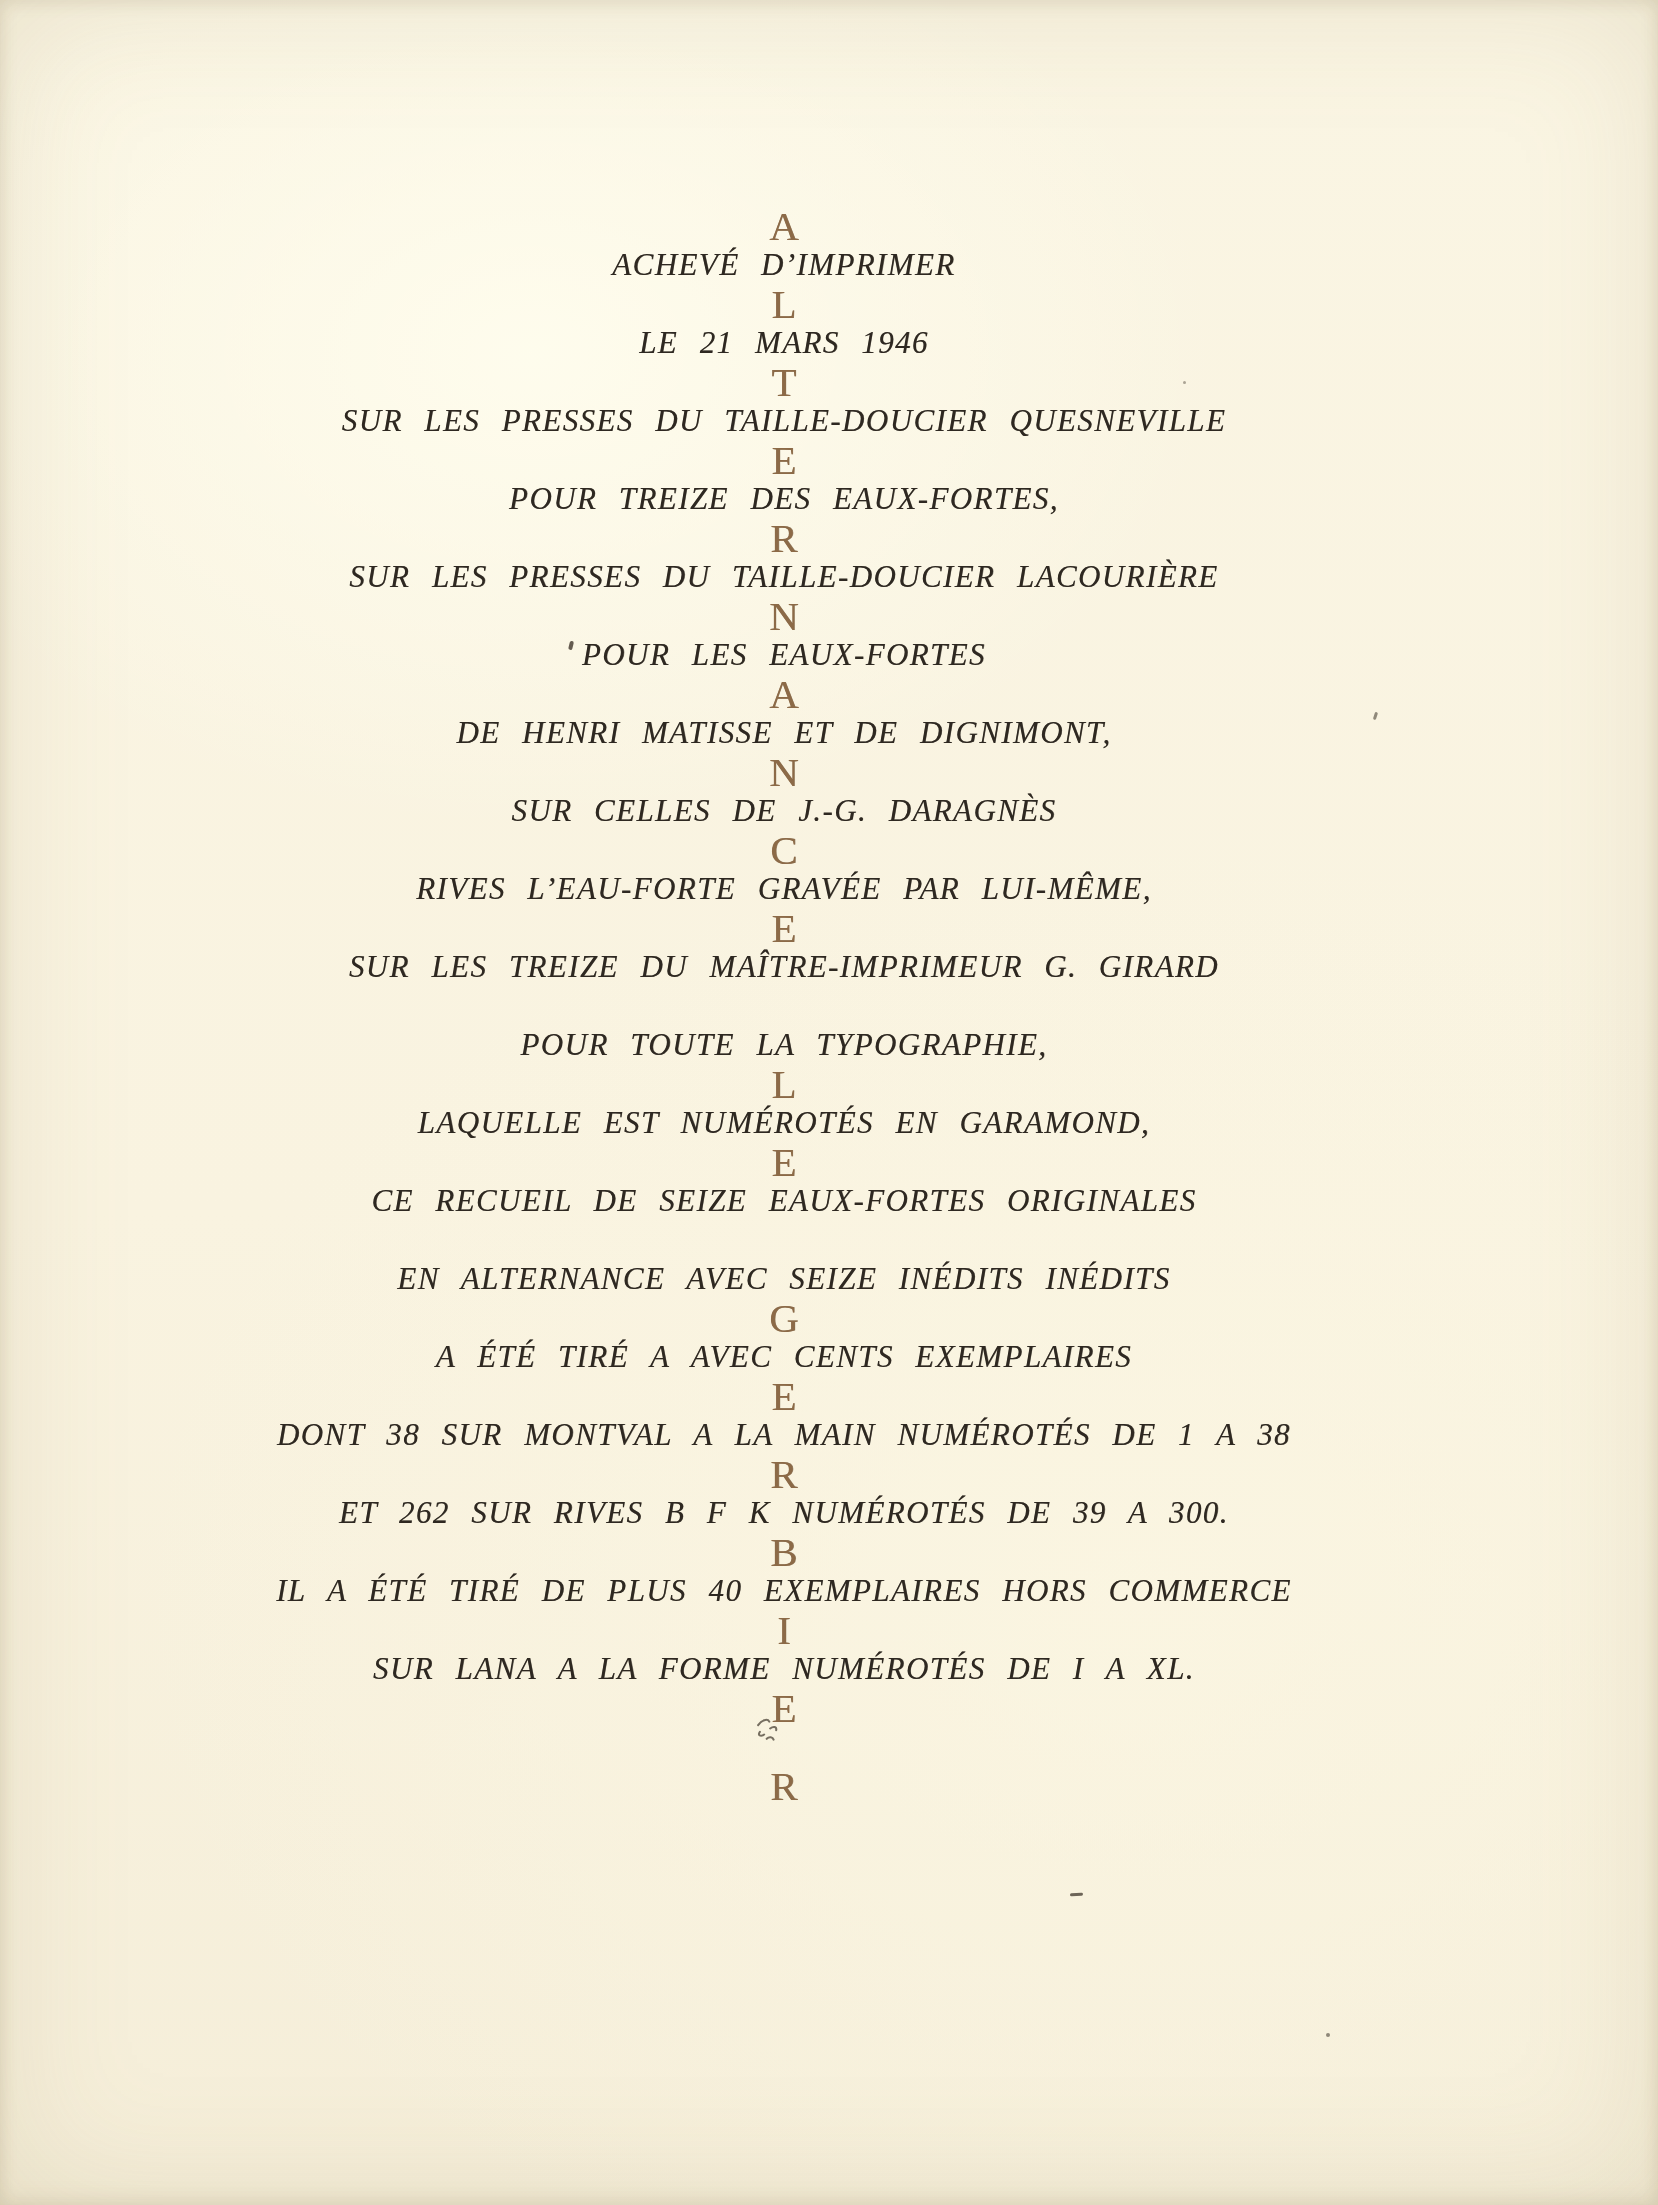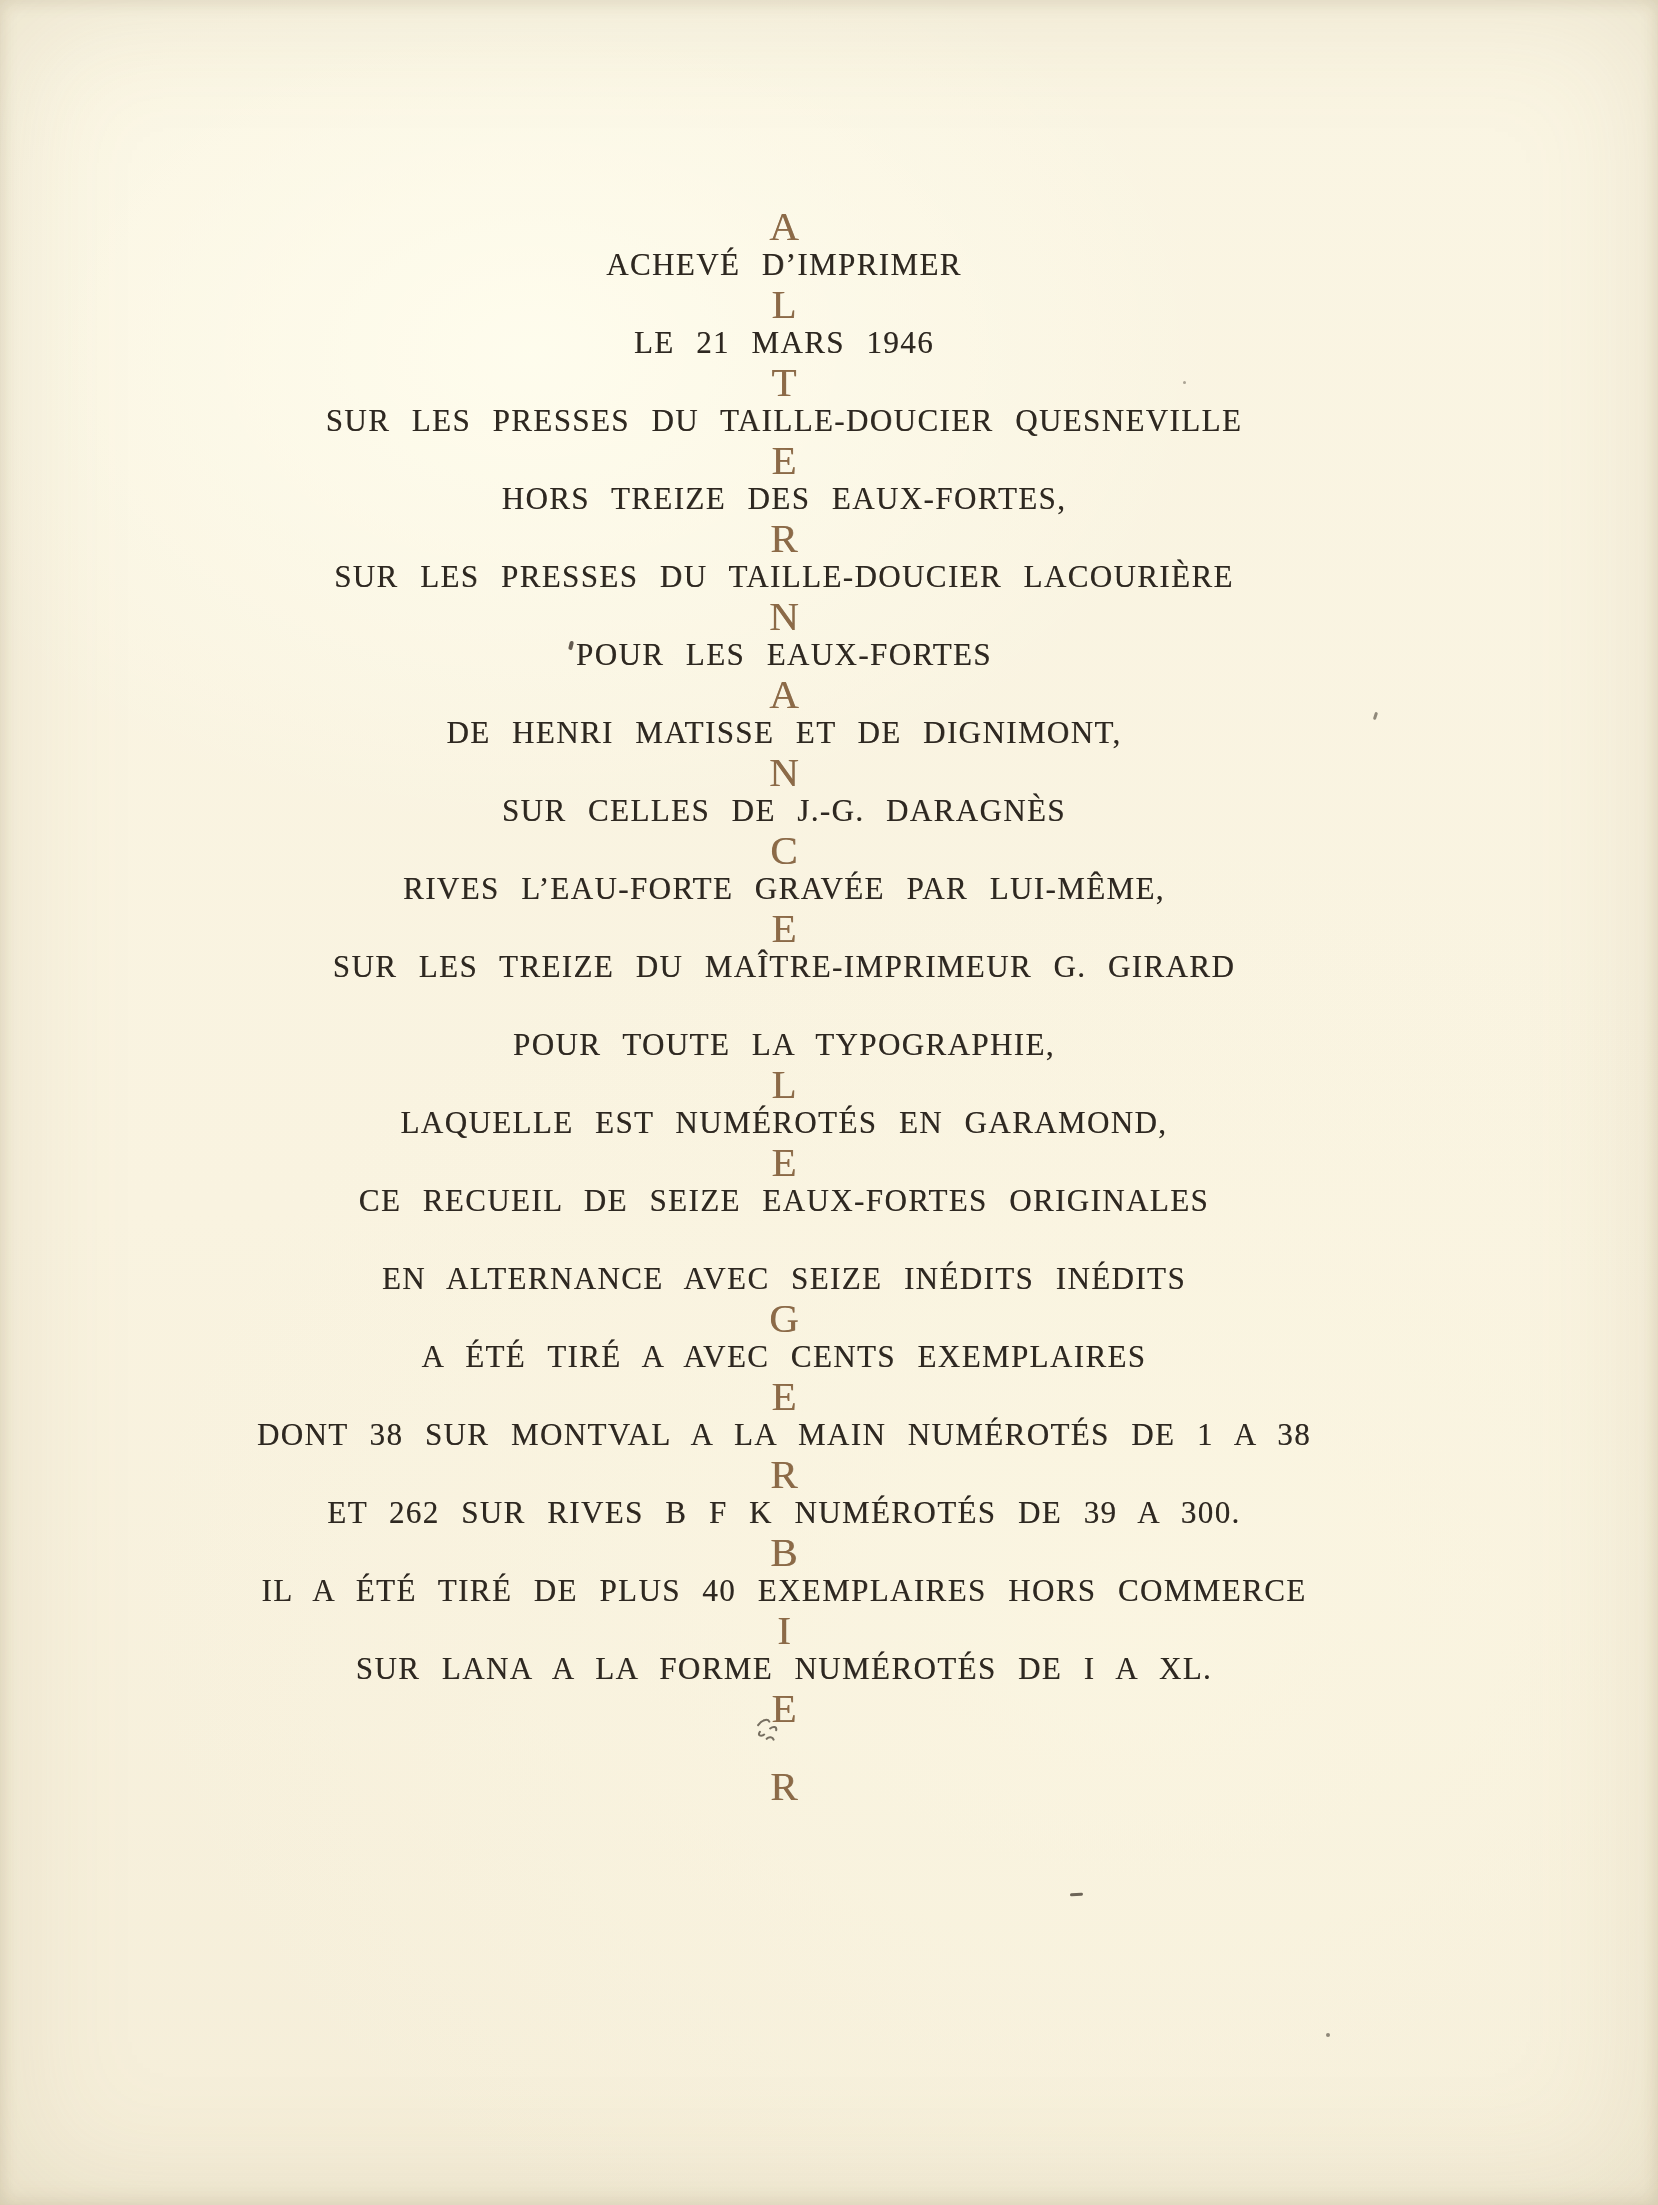--- a/index.html
+++ b/index.html
@@ -47,6 +47,7 @@
     white-space: pre;
   }
   .row.body span {
+    font-style: italic;
     font-size: 31px;
     letter-spacing: 0.045em;
     word-spacing: 0.40em;

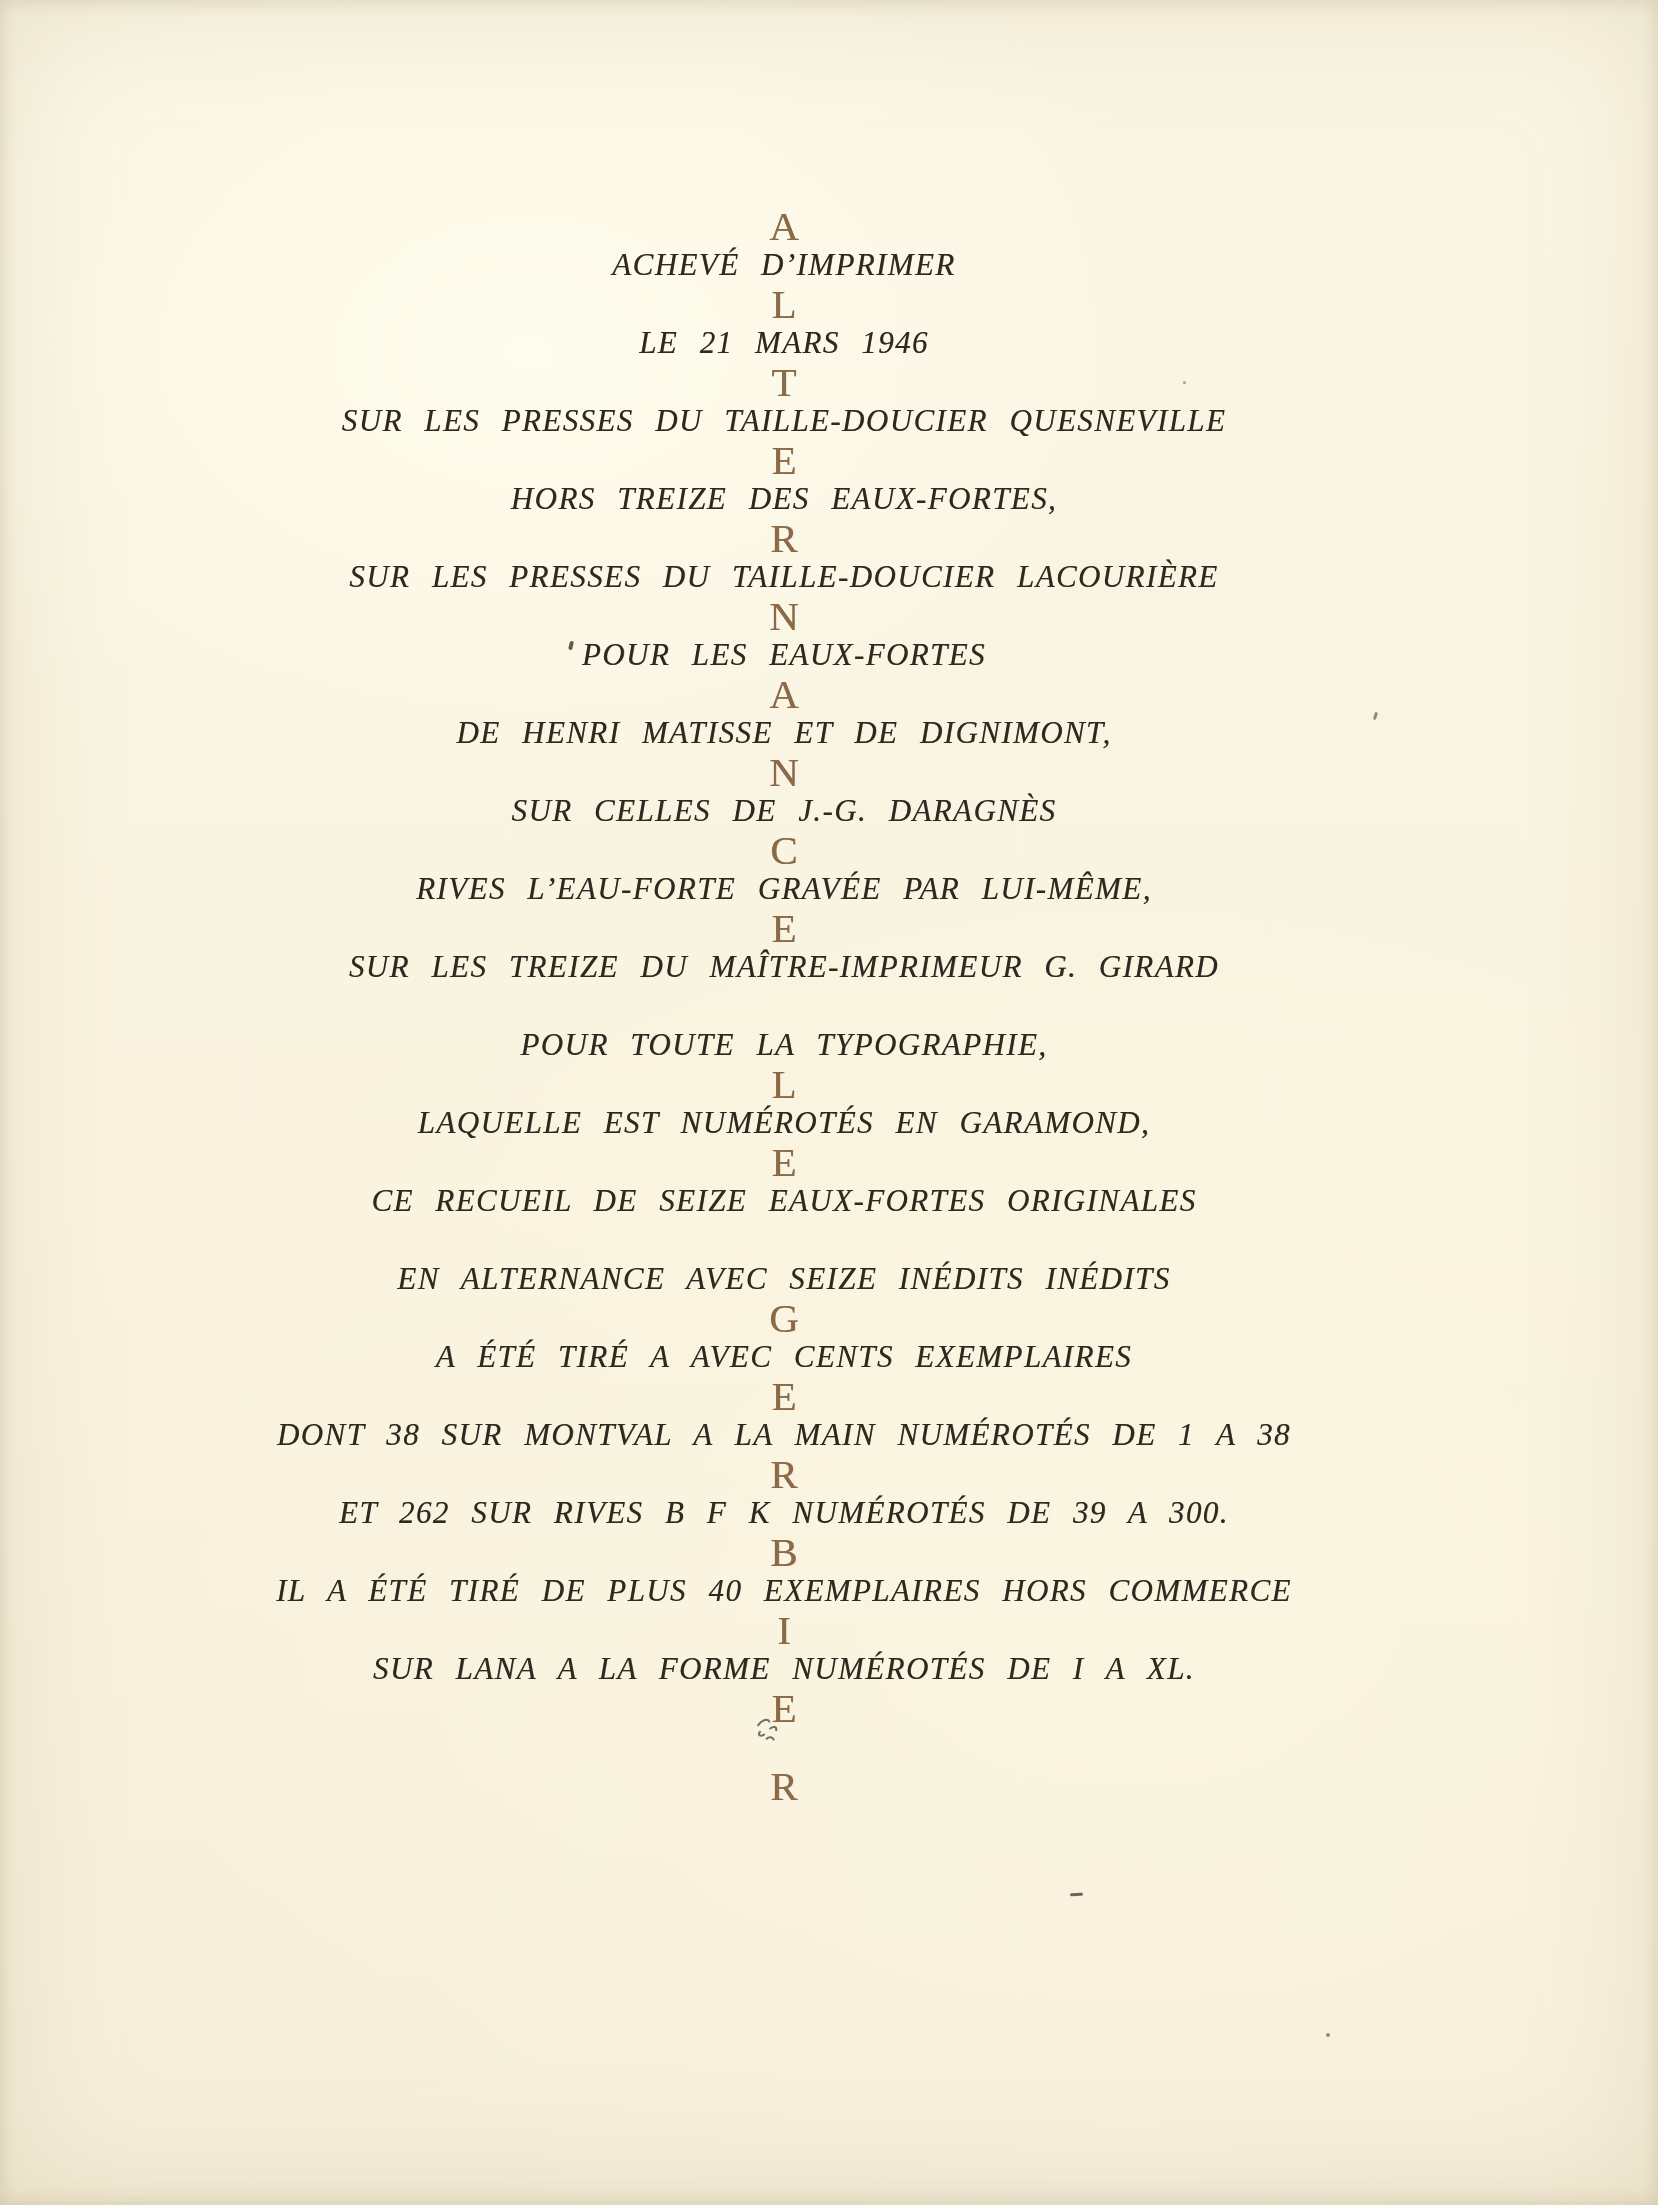--- a/index.html
+++ b/index.html
@@ -84,7 +84,7 @@
       <div class="row acrostic"><span>T</span></div>
       <div class="row body"><span>SUR LES PRESSES DU TAILLE-DOUCIER QUESNEVILLE</span></div>
       <div class="row acrostic"><span>E</span></div>
-      <div class="row body"><span>HORS TREIZE DES EAUX-FORTES,</span></div>
+      <div class="row body"><span>POUR TREIZE DES EAUX-FORTES,</span></div>
       <div class="row acrostic"><span>R</span></div>
       <div class="row body"><span>SUR LES PRESSES DU TAILLE-DOUCIER LACOURIÈRE</span></div>
       <div class="row acrostic"><span>N</span></div>

